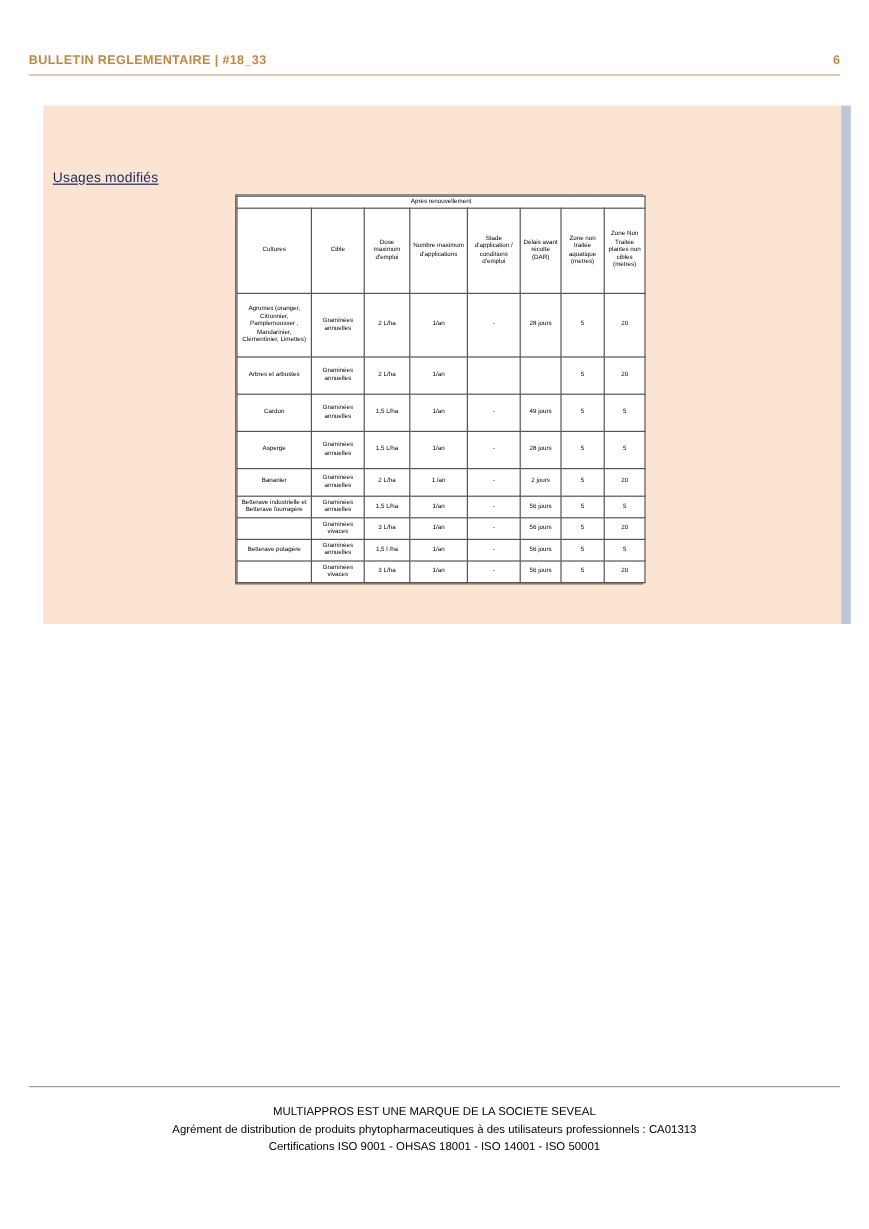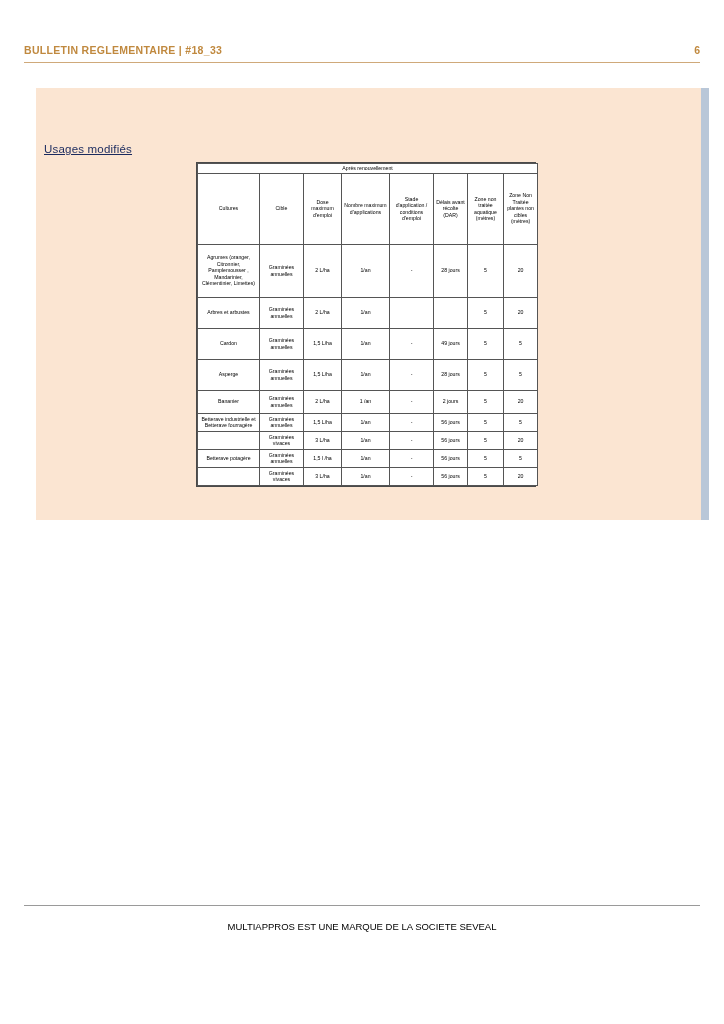--- a/index.html
+++ b/index.html
@@ -299,6 +299,7 @@
   <div class="footer-rule"></div>
   <div class="footer">
     <div>MULTIAPPROS EST UNE MARQUE DE LA SOCIETE SEVEAL</div>
+    <div>Agrément de distribution de produits phytopharmaceutiques à des utilisateurs professionnels : CA01313</div>
   </div>
 
 </div>

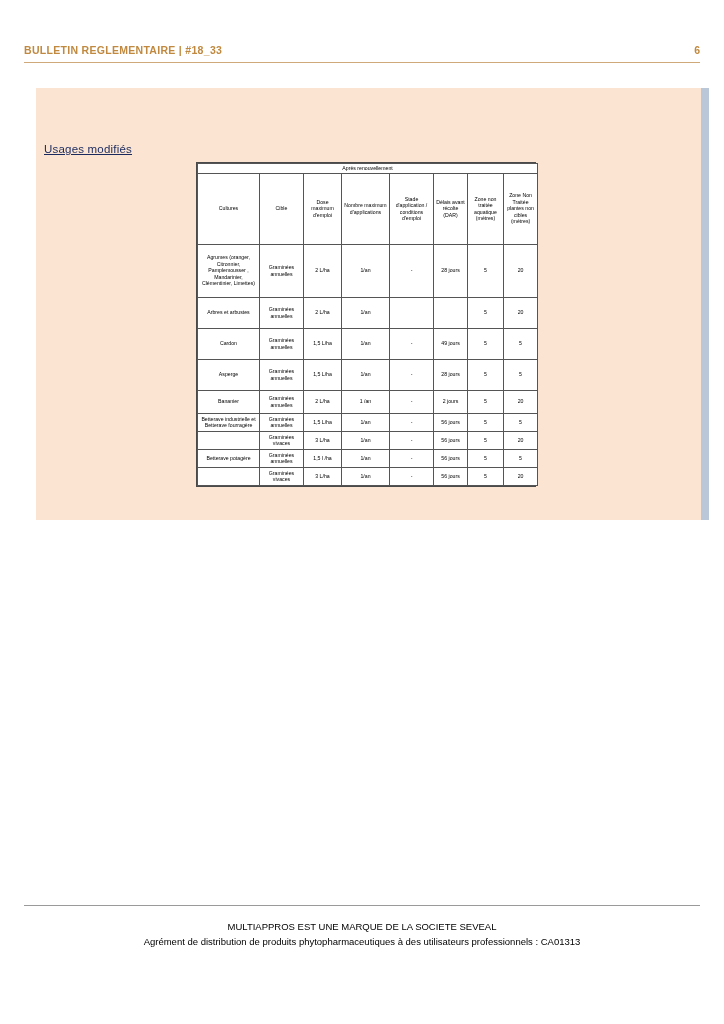--- a/index.html
+++ b/index.html
@@ -300,6 +300,7 @@
   <div class="footer">
     <div>MULTIAPPROS EST UNE MARQUE DE LA SOCIETE SEVEAL</div>
     <div>Agrément de distribution de produits phytopharmaceutiques à des utilisateurs professionnels : CA01313</div>
+    <div>Certifications ISO 9001 - OHSAS 18001 - ISO 14001 - ISO 50001</div>
   </div>
 
 </div>

